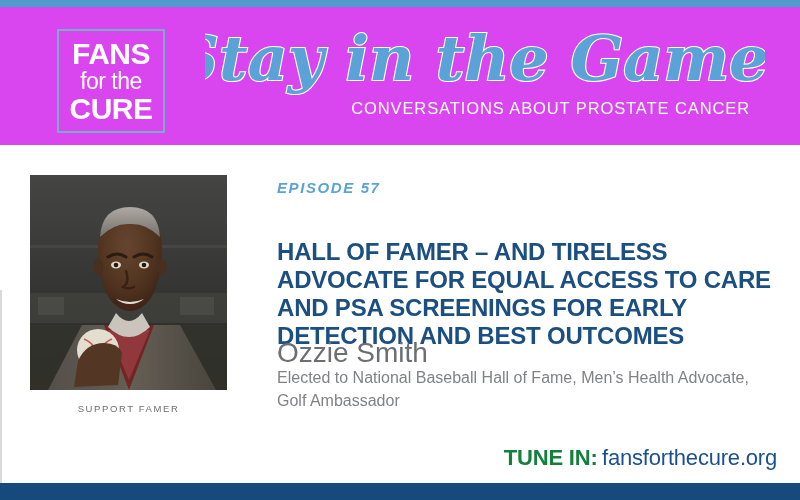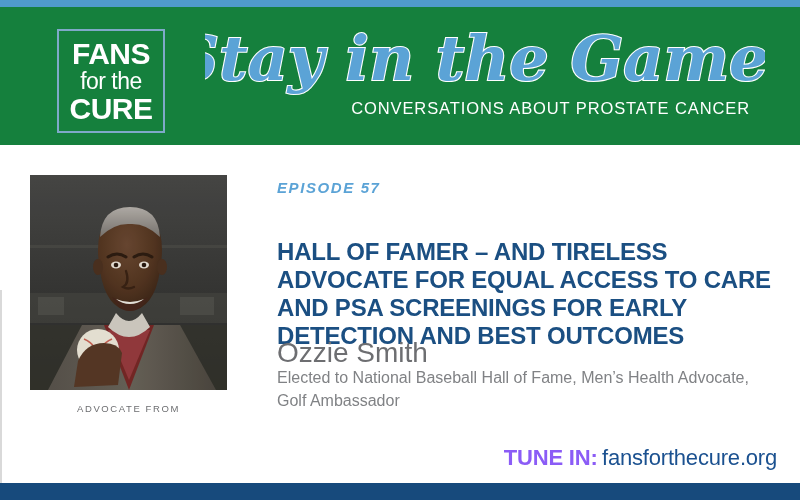--- a/index.html
+++ b/index.html
@@ -15,7 +15,7 @@
   .top-strip{position:absolute;left:0;top:0;width:800px;height:7px;background:#4f9bcb;}
 
   
-  .header{position:absolute;left:0;top:7px;width:800px;height:138px;background:#15803d;}
+  .header{position:absolute;left:0;top:7px;width:800px;height:138px;background:#d946ef;}
 
   .logo-box{
     position:absolute;left:57px;top:22px;width:108px;height:104px;

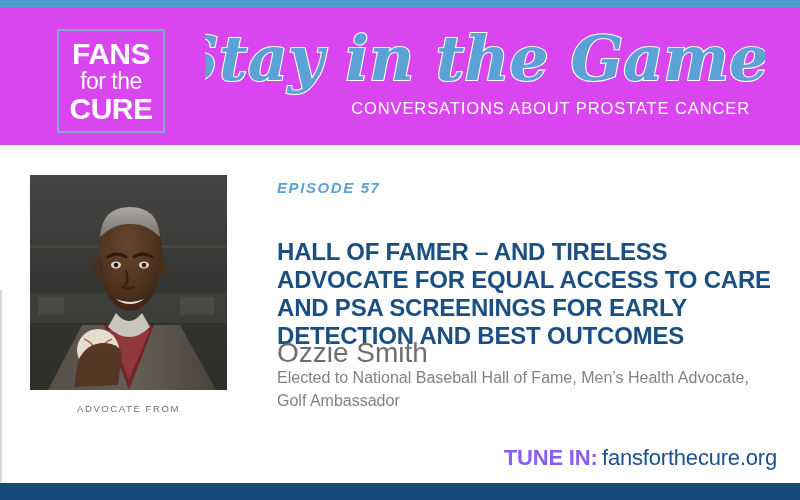--- a/index.html
+++ b/index.html
@@ -179,7 +179,7 @@
       </svg>
     </div>
 
-    <div class="support-label">ADVOCATE FROM</div>
+    <div class="support-label">SUPPORT FAMER</div>
 
 
     <div class="episode">EPISODE 57</div>

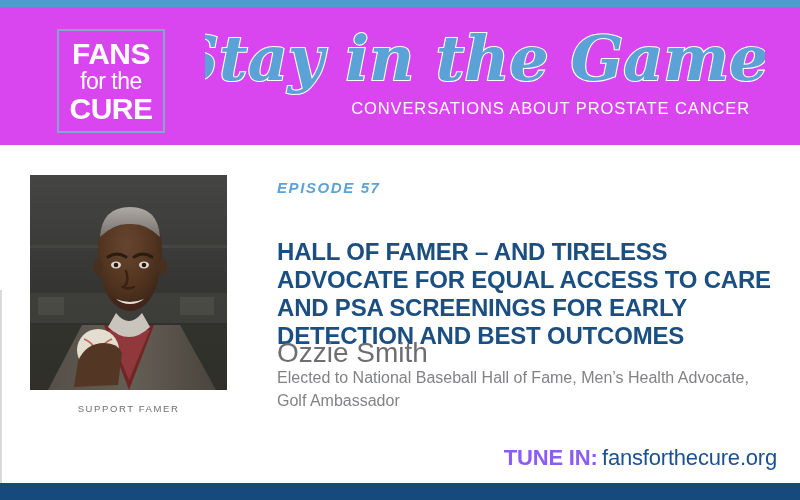--- a/index.html
+++ b/index.html
@@ -91,7 +91,7 @@
     position:absolute;left:277px;top:300px;width:500px;
     text-align:right;white-space:nowrap;
   }
-  .tune-in .ti-label{color:#8b5cf6;font-weight:bold;font-size:22px;letter-spacing:-0.2px;}
+  .tune-in .ti-label{color:#15803d;font-weight:bold;font-size:22px;letter-spacing:-0.2px;}
   .tune-in .ti-url{color:#1b5190;font-weight:400;font-size:22px;letter-spacing:-0.2px;}
 
   

